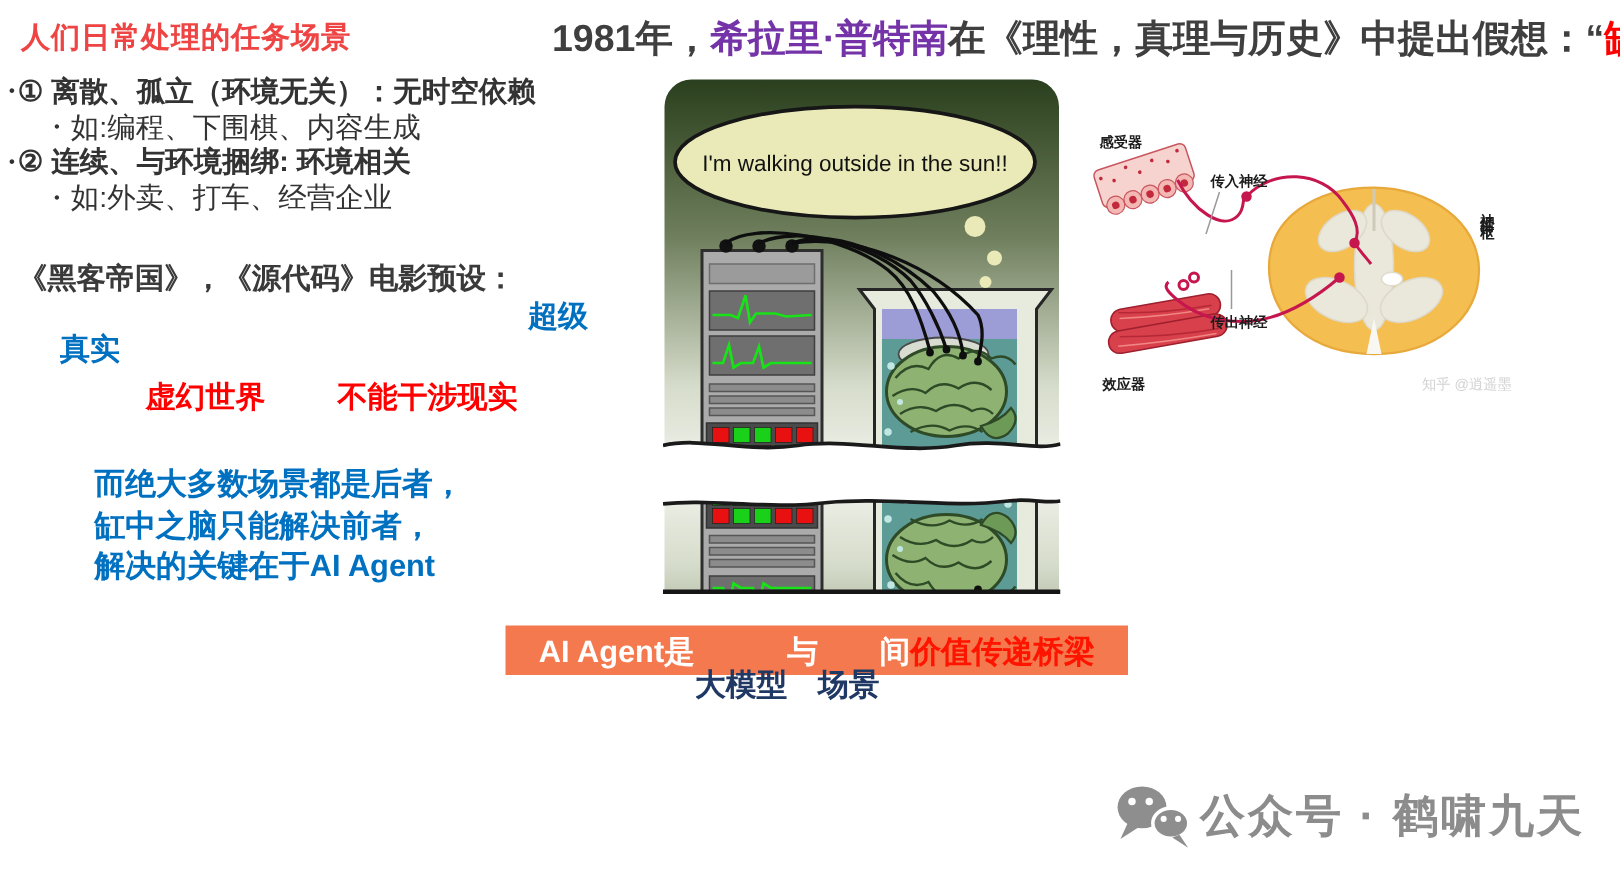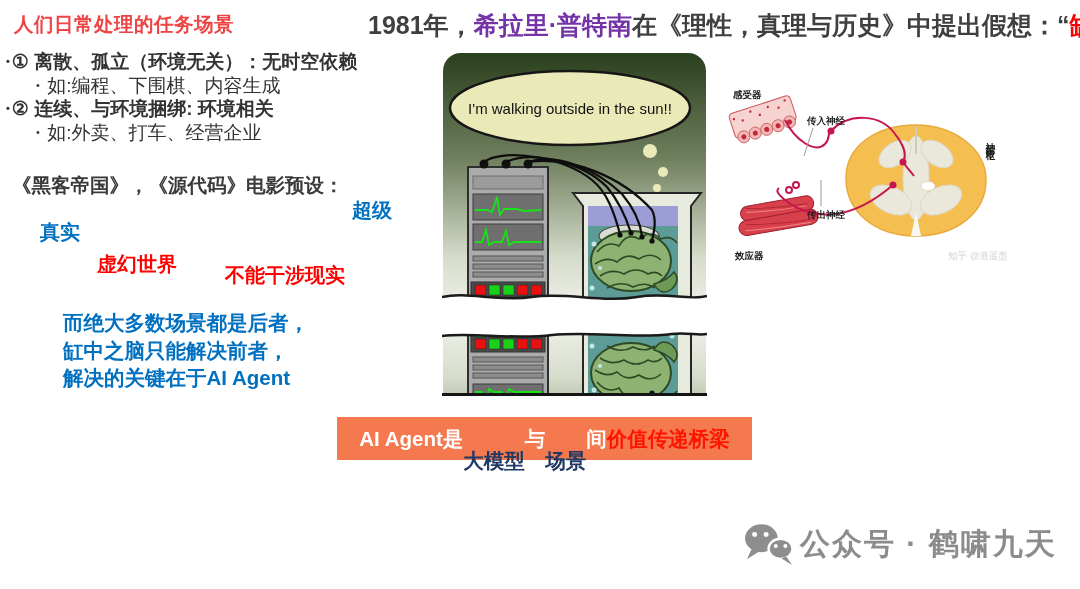--- a/index.html
+++ b/index.html
@@ -78,7 +78,7 @@
   <div class="abs co co-blue nowrap" style="left:352px;top:197px;">超级</div>
   <div class="abs co co-blue nowrap" style="left:40px;top:219px;">真实</div>
   <div class="abs co co-red nowrap" style="left:97px;top:219px;">虚幻世界</div>
-  <div class="abs co co-red nowrap" style="left:225px;top:230px;">不能干涉现实</div>
+  <div class="abs co co-red nowrap" style="left:225px;top:219px;">不能干涉现实</div>
 
   <div class="abs note">
     <div class="nowrap">而绝大多数场景都是后者，</div>

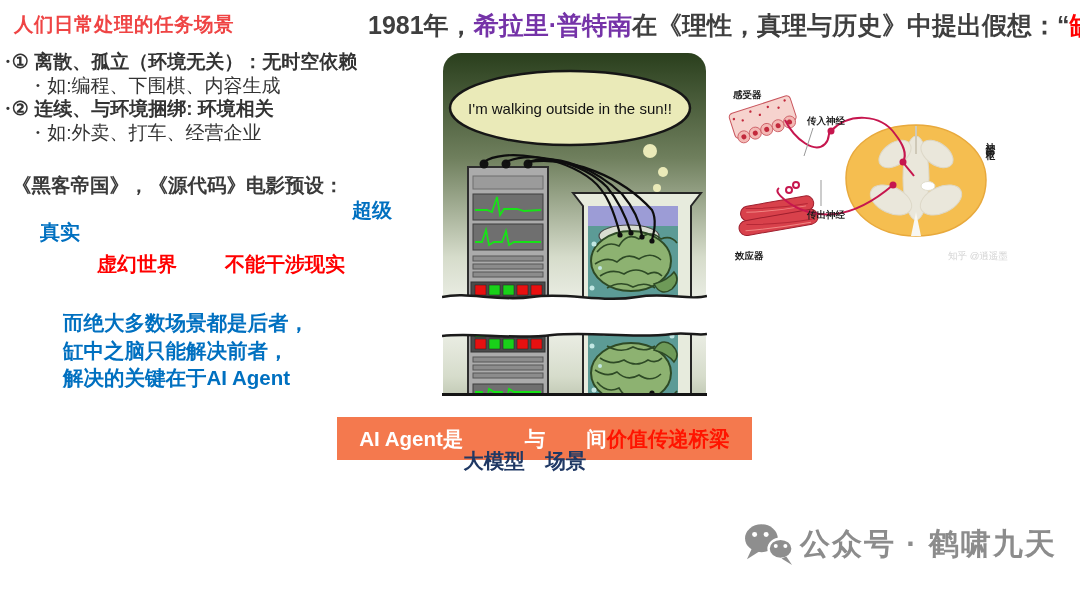--- a/index.html
+++ b/index.html
@@ -36,7 +36,7 @@
   .note{left:63px;top:309px;font-size:20.5px;font-weight:700;color:#0070C0;line-height:27.5px;}
 
   
-  .banner{left:337px;top:417px;width:415px;height:43px;background:#F4794E;
+  .banner{left:337px;top:417px;width:415px;height:33px;background:#F4794E;
           display:flex;align-items:center;justify-content:center;font-size:20.5px;font-weight:700;}
   .banner .w{color:#ffffff;}
   .banner .navy{color:#1F3864;margin-top:44px;}

